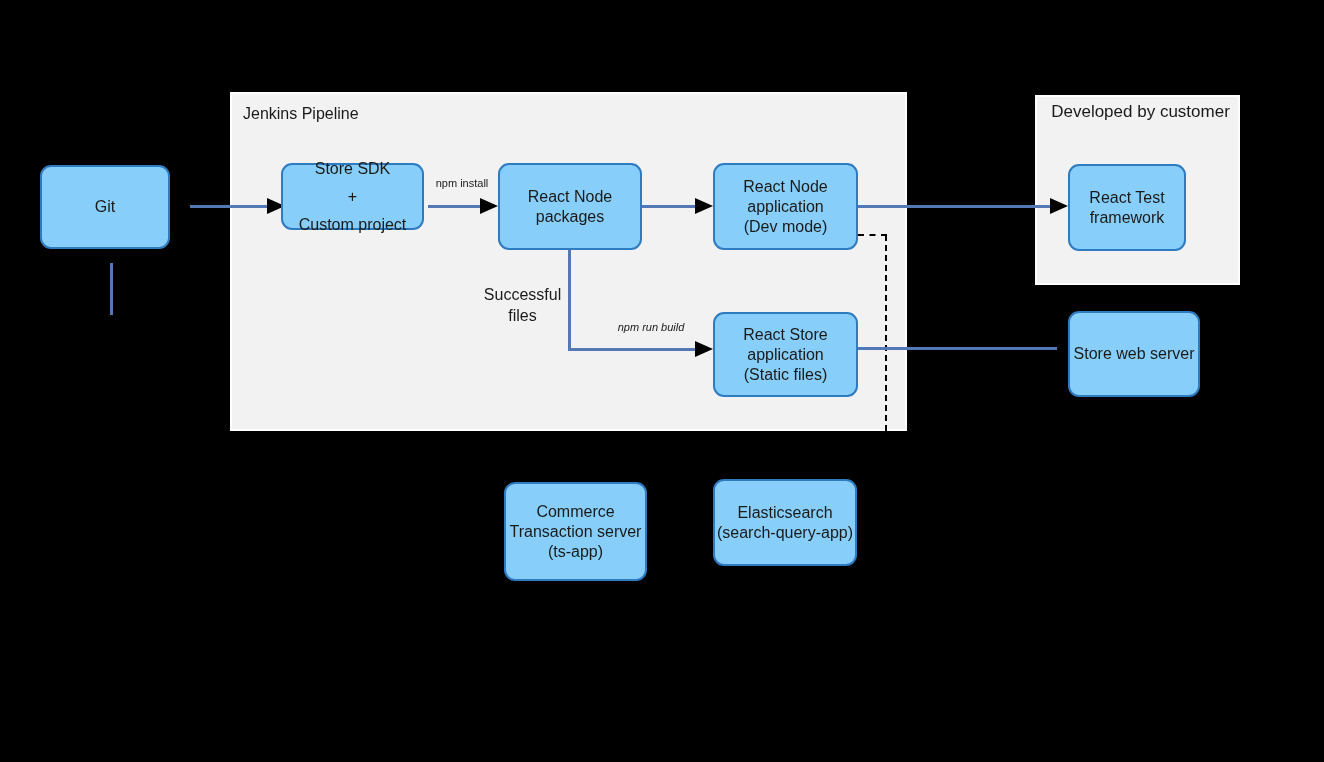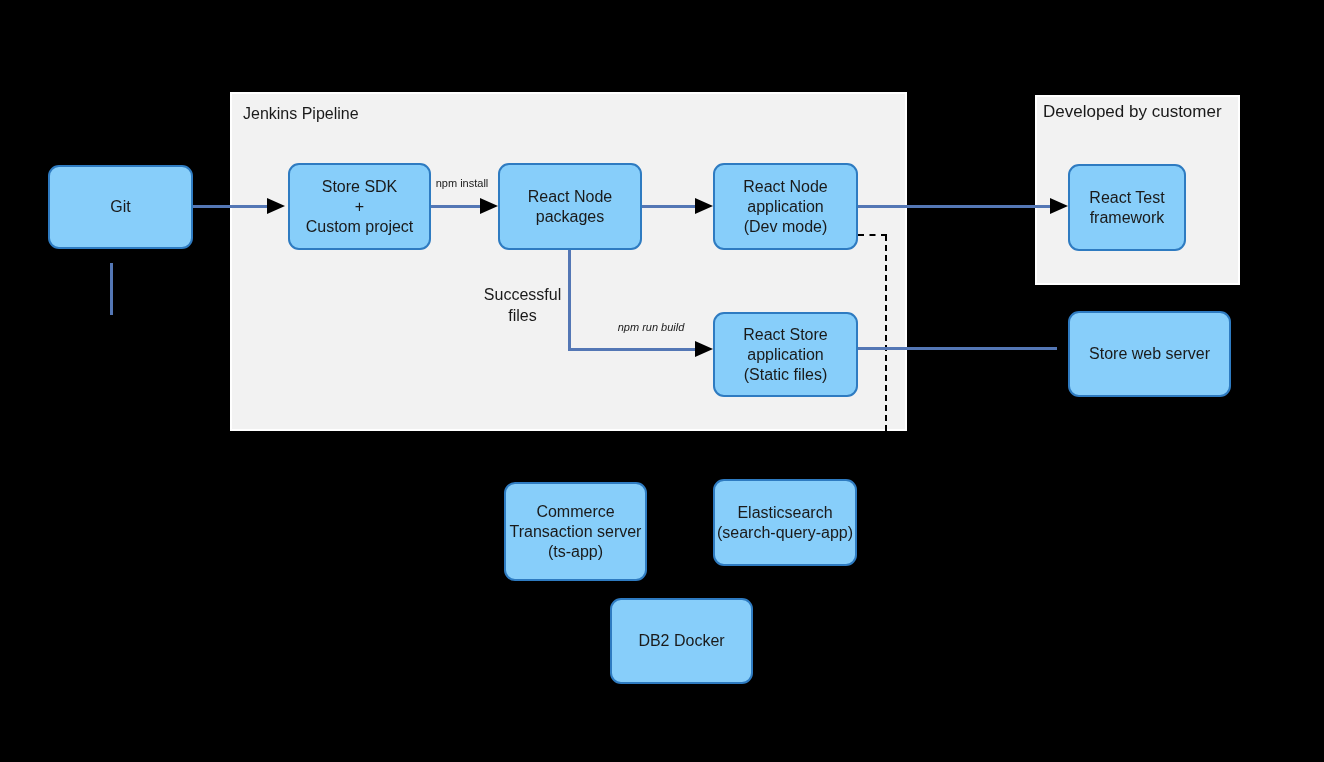--- a/index.html
+++ b/index.html
@@ -24,7 +24,7 @@
     padding: 11px 0 0 11px;
     white-space: nowrap;
   }
-  .container-title.customer { font-size: 17px; padding: 5px 0 0 6px; }
+  .container-title.customer { font-size: 17px; padding: 5px 0 0 6px; text-align: center; }
 
   .node {
     position: absolute;

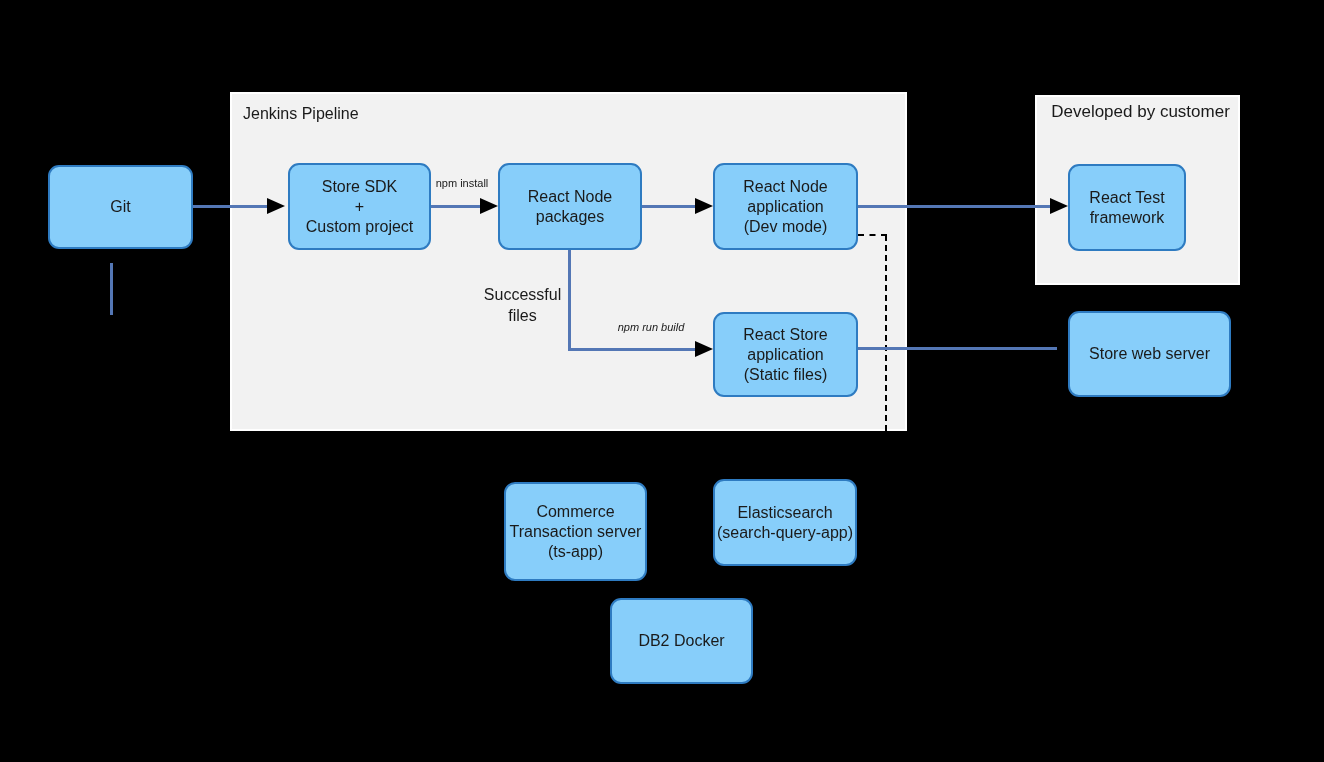--- a/index.html
+++ b/index.html
@@ -111,7 +111,7 @@
     <div>Git</div>
   </div>
 
-  <div class="node" style="left:288px; top:163px; width:143px; height:87px;">
+  <div class="node" style="left:281px; top:163px; width:143px; height:67px;gap:8px;">
     <div>Store SDK</div>
     <div>+</div>
     <div>Custom project</div>

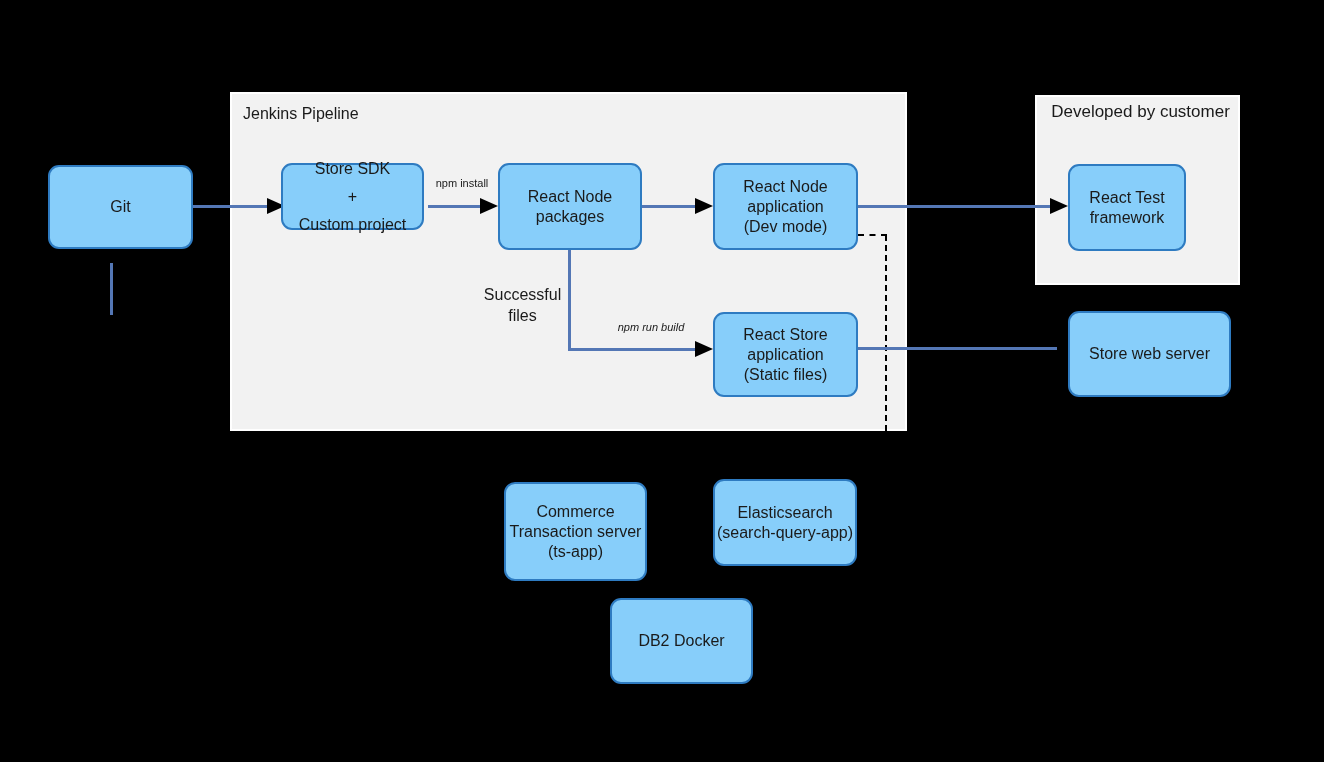--- a/index.html
+++ b/index.html
@@ -107,7 +107,7 @@
 
   <div class="hline" style="left:858px; top:347px; width:199px;"></div>
 
-  <div class="node" style="left:40px; top:165px; width:145px; height:84px;margin-left:8px;">
+  <div class="node" style="left:40px; top:165px; width:130px; height:84px;">
     <div>Git</div>
   </div>
 

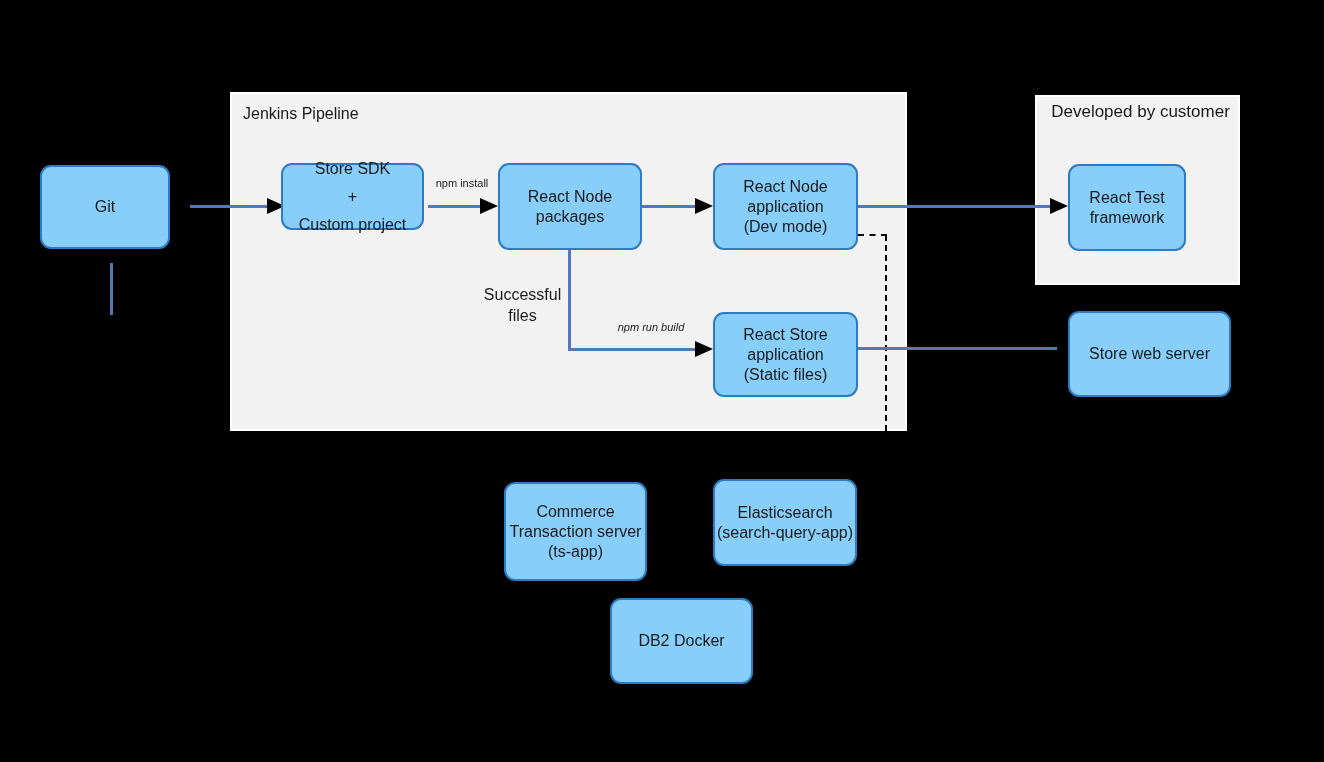--- a/index.html
+++ b/index.html
@@ -139,7 +139,7 @@
     <div>framework</div>
   </div>
 
-  <div class="node" style="left:1068px; top:311px; width:163px; height:86px;">
+  <div class="node" style="left:1068px; top:311px; width:132px; height:86px;">
     <div>Store web server</div>
   </div>
 

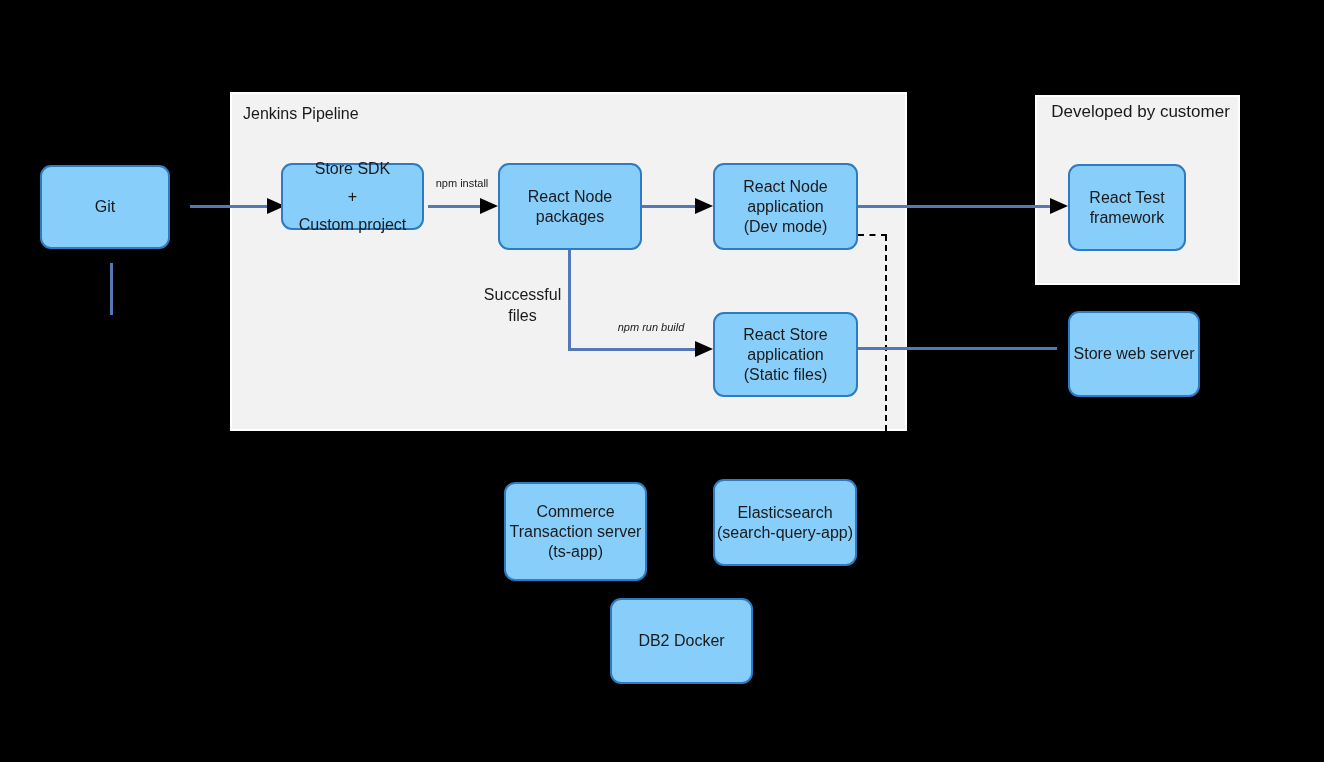--- a/index.html
+++ b/index.html
@@ -154,9 +154,6 @@
     <div>(search-query-app)</div>
   </div>
 
-  <div class="node" style="left:610px; top:598px; width:143px; height:86px;">
-    <div>DB2 Docker</div>
-  </div>
 
 </div>
 

